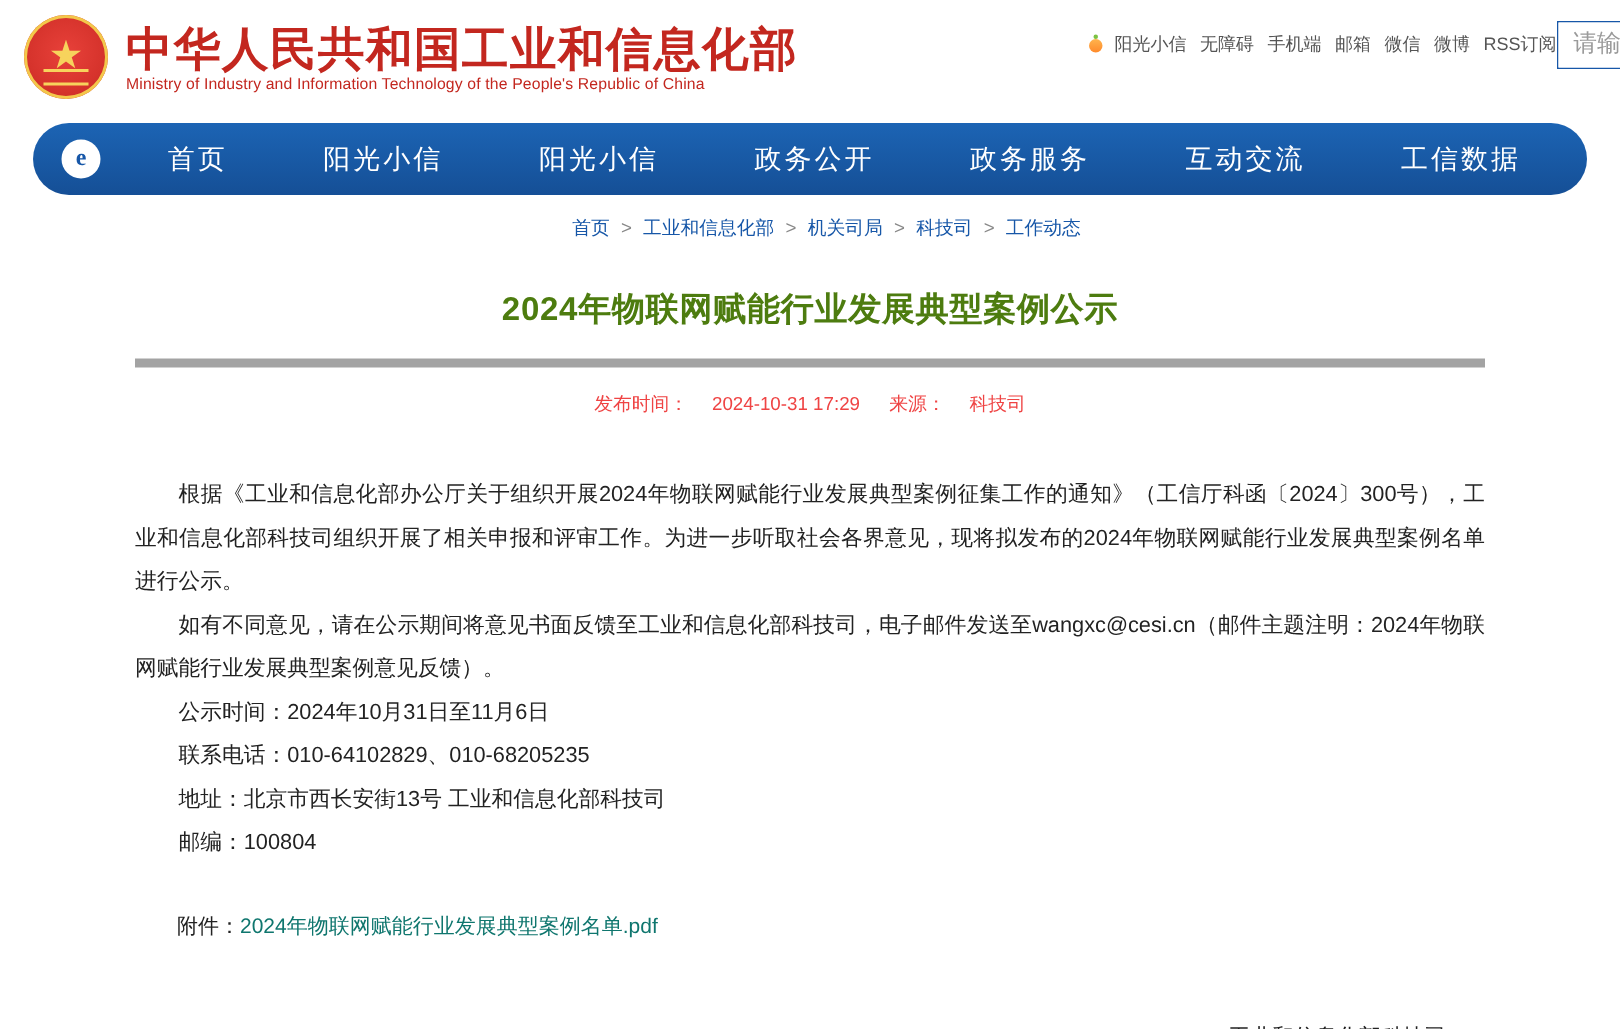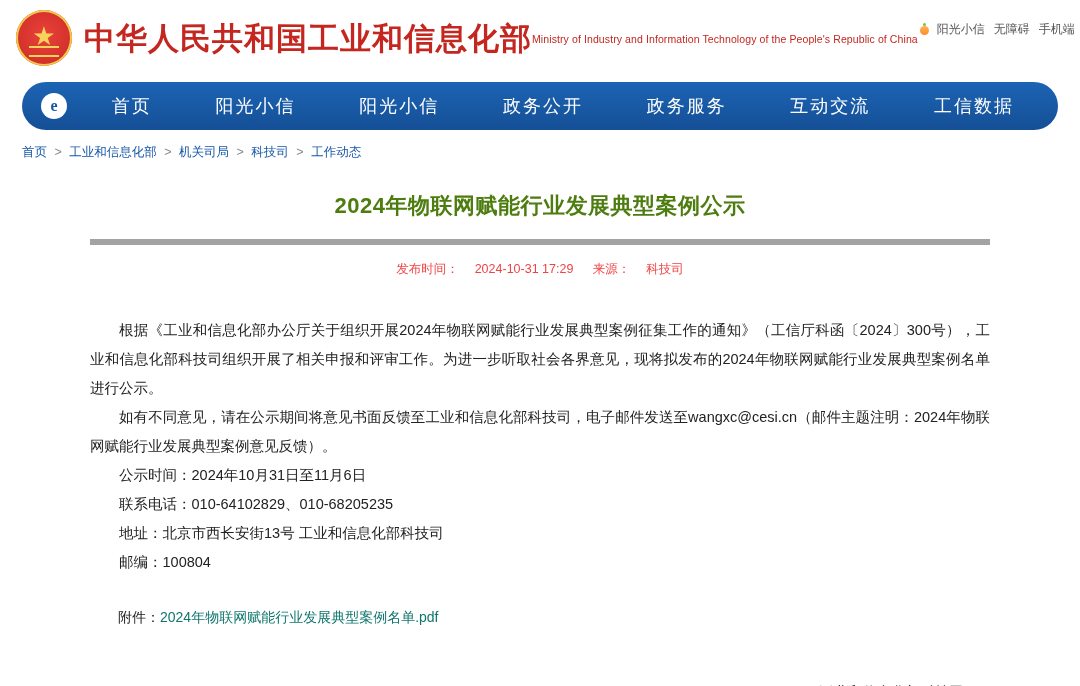--- a/index.html
+++ b/index.html
@@ -61,10 +61,9 @@
   }
   .brand-text {
     display: flex;
-    flex-direction: row;
+    flex-direction: column;
     justify-content: center;
     padding-top: 2px;
-    align-items: center;
   }
   .brand-cn {
     font-family: "Liberation Serif", serif;

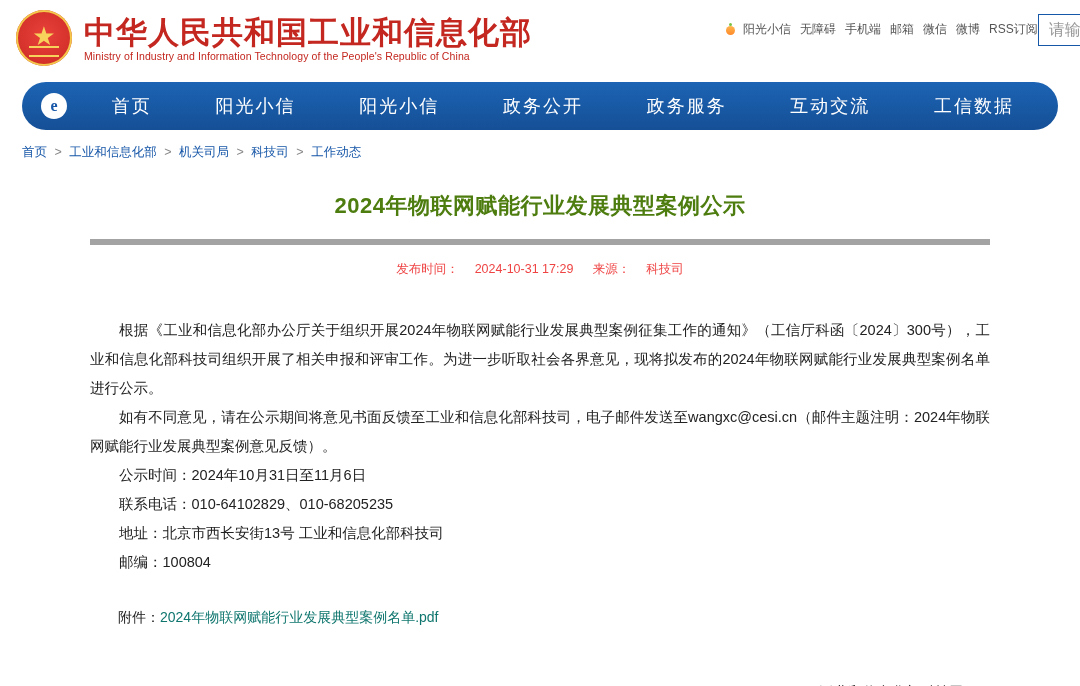--- a/index.html
+++ b/index.html
@@ -207,6 +207,7 @@
     font-size: 12.5px;
     color: #333;
     padding: 14px 0 0 22px;
+    text-align: center;
   }
   .breadcrumb a { color: #1757a8; text-decoration: none; }
   .breadcrumb .sep { color: #888; margin: 0 4px; }

